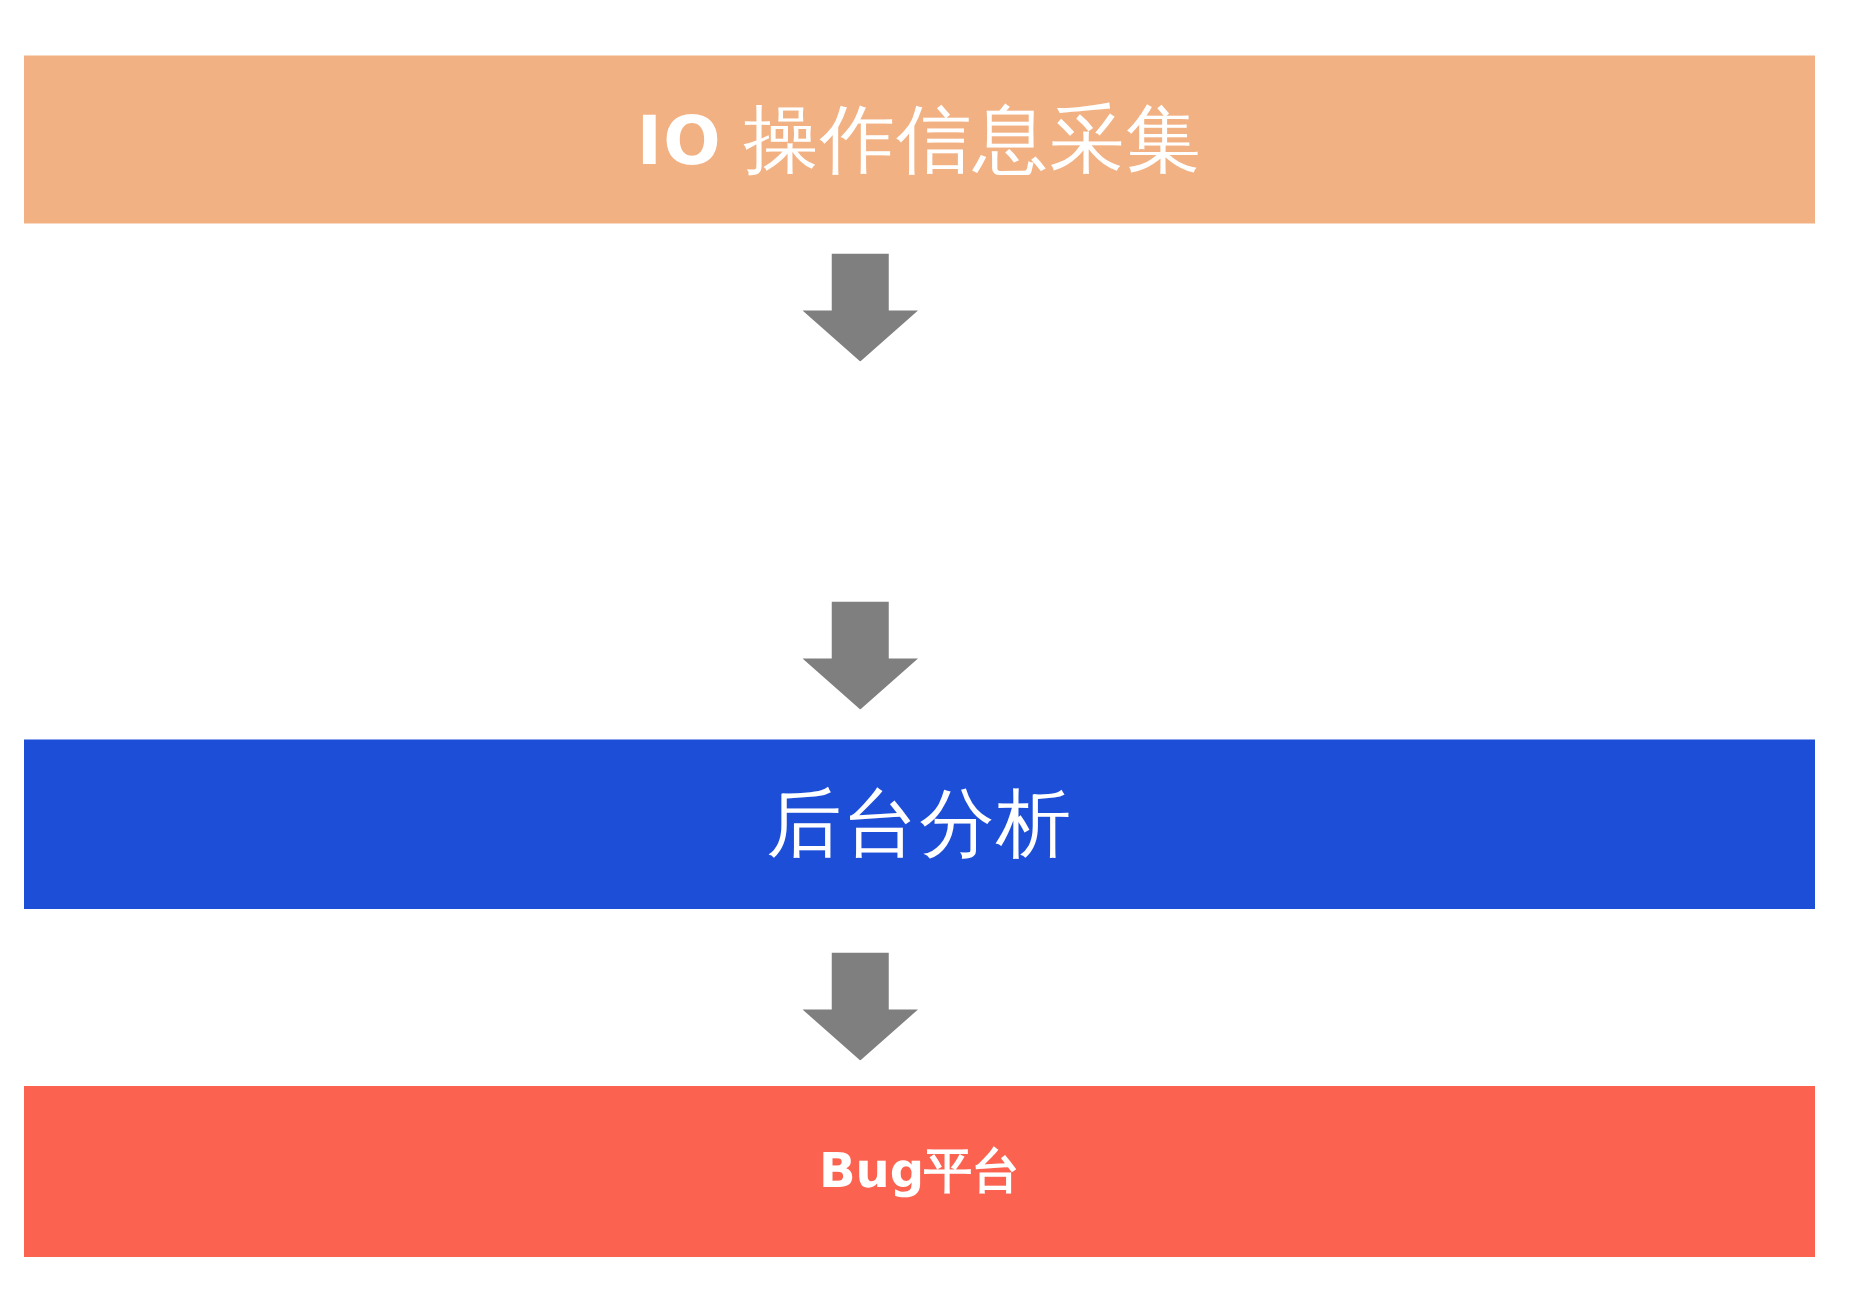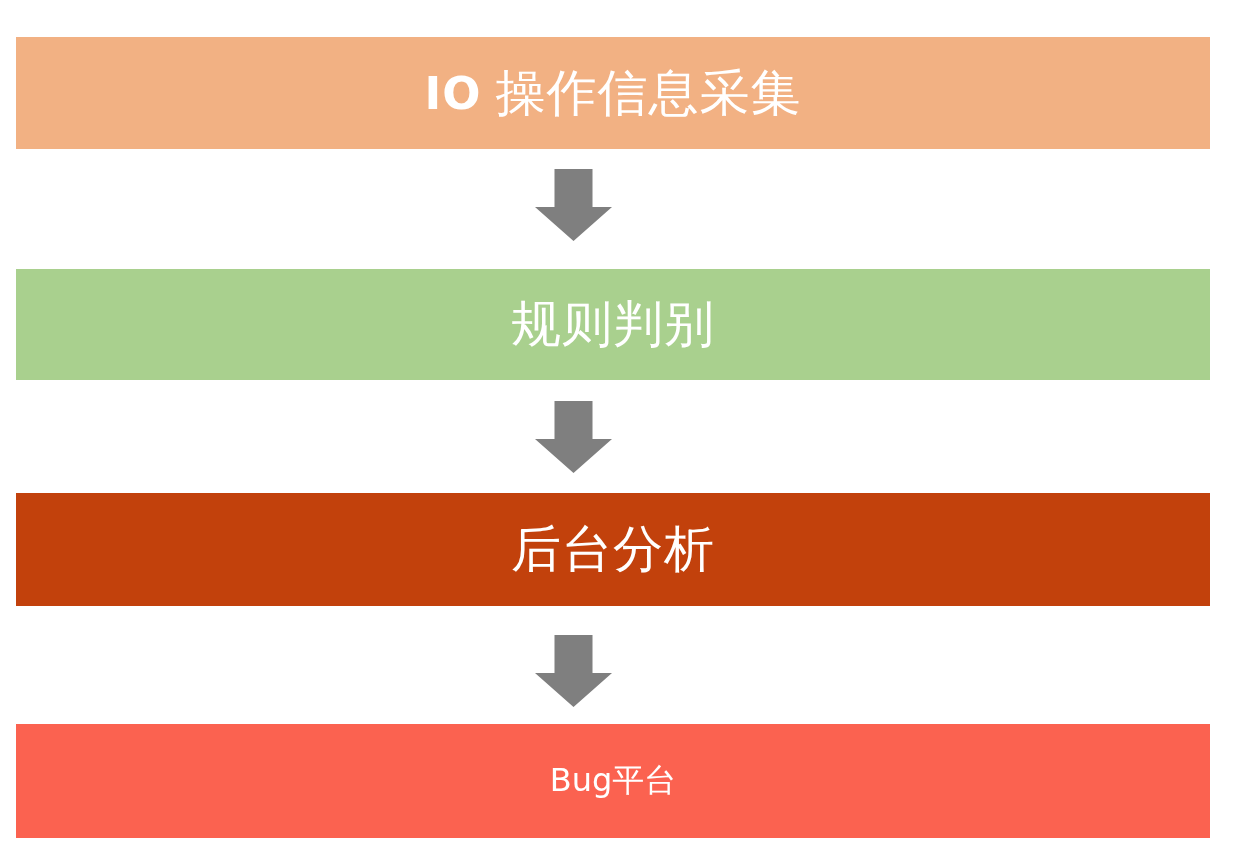--- a/index.html
+++ b/index.html
@@ -79,10 +79,6 @@
     <polygon points="19.5,0 57.5,0 57.5,38 77,38 38.5,72 0,38 19.5,38" fill="#7F7F7F"></polygon>
   </svg>
 
-  <div class="step step--2" style="background: rgb(169, 208, 142);">
-
-    <span class="step-label">规则判别</span>
-  </div>
 
   <svg class="arrow arrow--2" viewBox="0 0 77 72" aria-hidden="true">
     <polygon points="19.5,0 57.5,0 57.5,38 77,38 38.5,72 0,38 19.5,38" fill="#7F7F7F"></polygon>

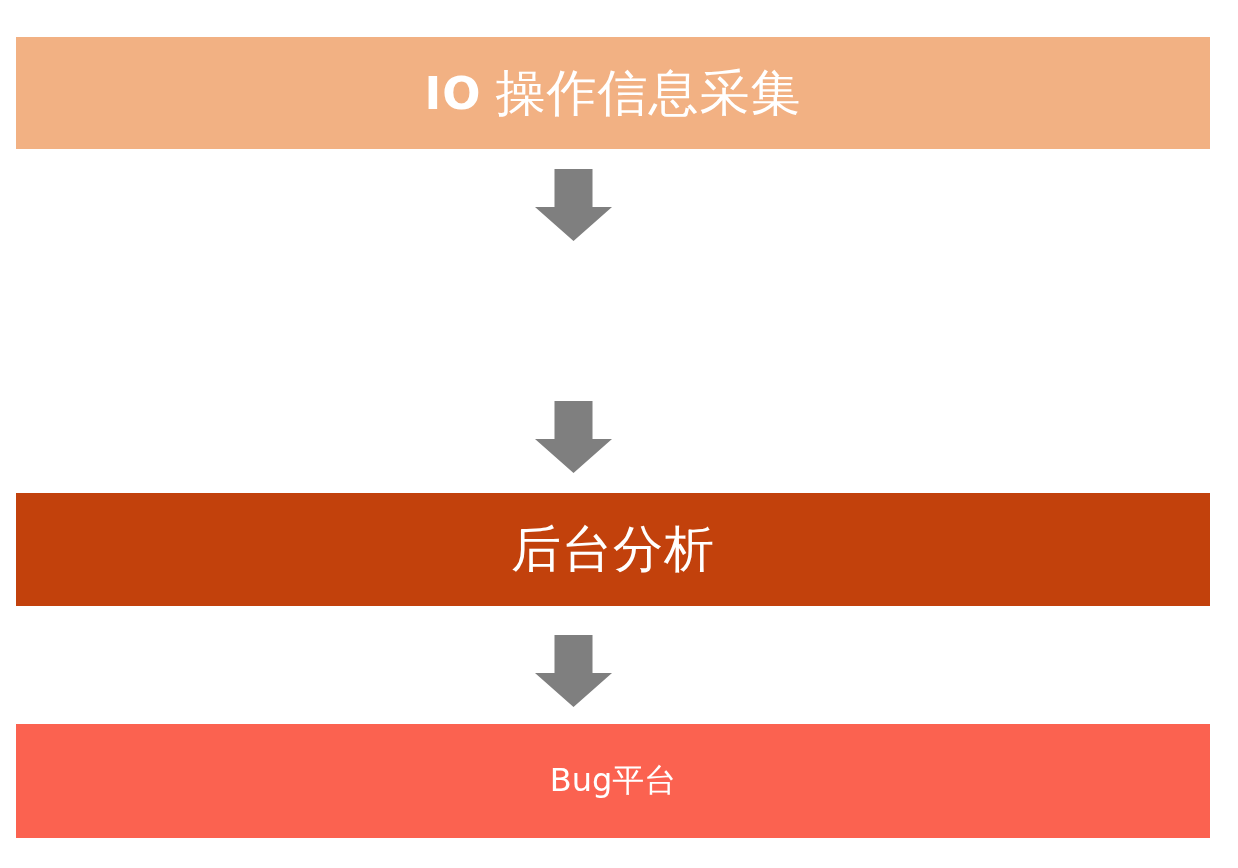--- a/index.html
+++ b/index.html
@@ -84,7 +84,7 @@
     <polygon points="19.5,0 57.5,0 57.5,38 77,38 38.5,72 0,38 19.5,38" fill="#7F7F7F"></polygon>
   </svg>
 
-  <div class="step step--3" style="background: #c2410c;">
+  <div class="step step--3" style="background: #1d4ed8;">
 
     <span class="step-label">后台分析</span>
   </div>

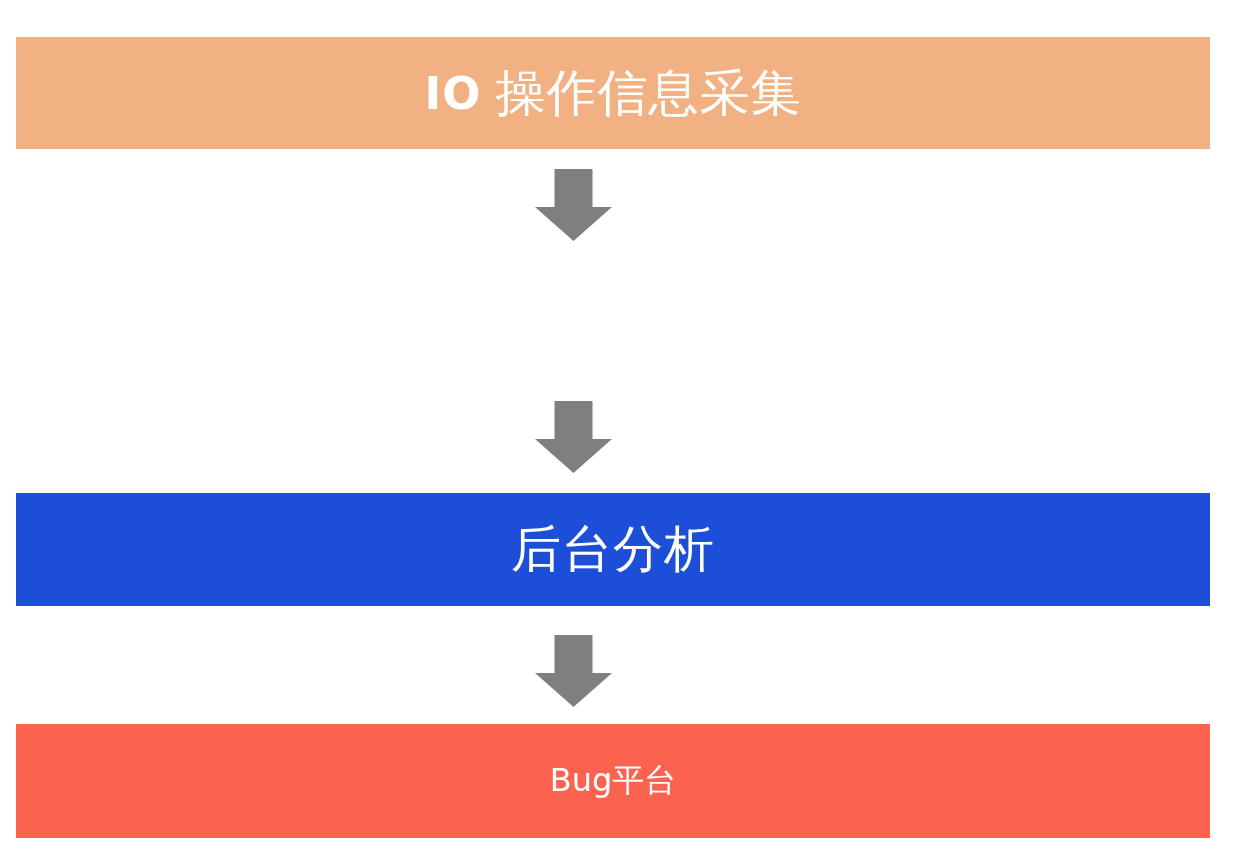--- a/index.html
+++ b/index.html
@@ -50,7 +50,7 @@
   .step--4 { top: 724px; height: 114px; }
   .step--compact .step-label {
     font-family: "DejaVu Sans", "Liberation Sans", sans-serif;
-    font-weight: 400;
+    font-weight: 700;
     font-size: 32px;
     letter-spacing: 0;
   }

